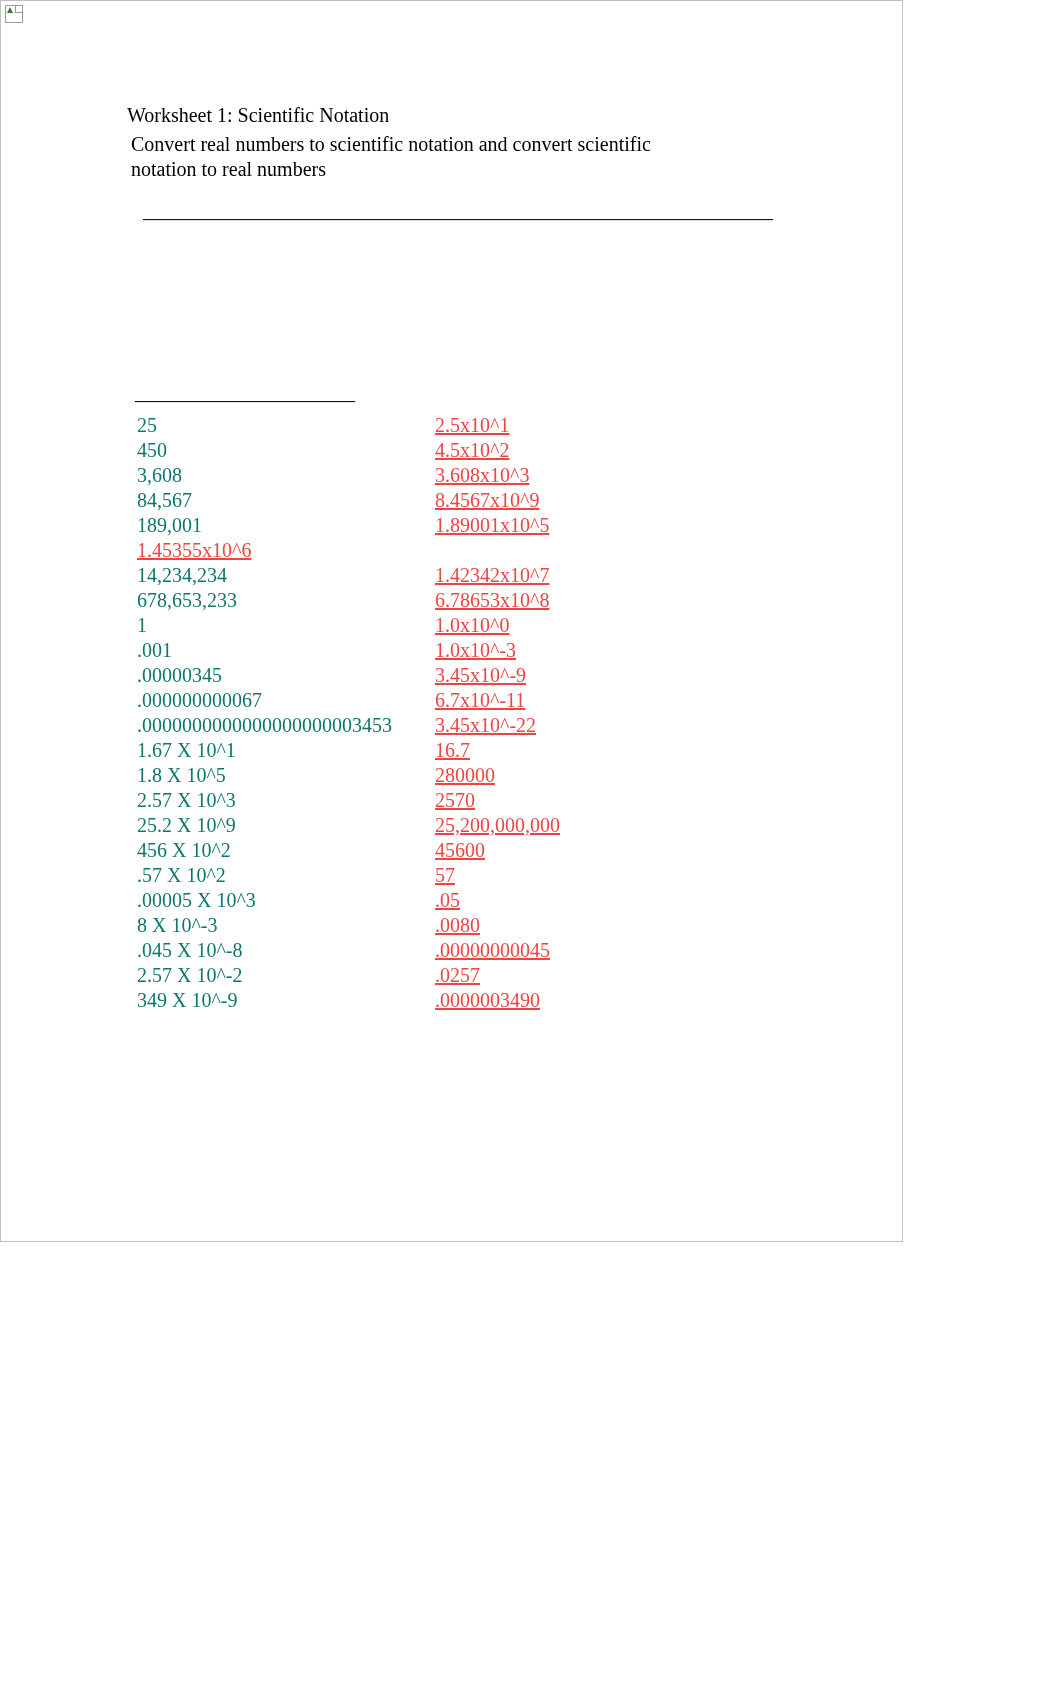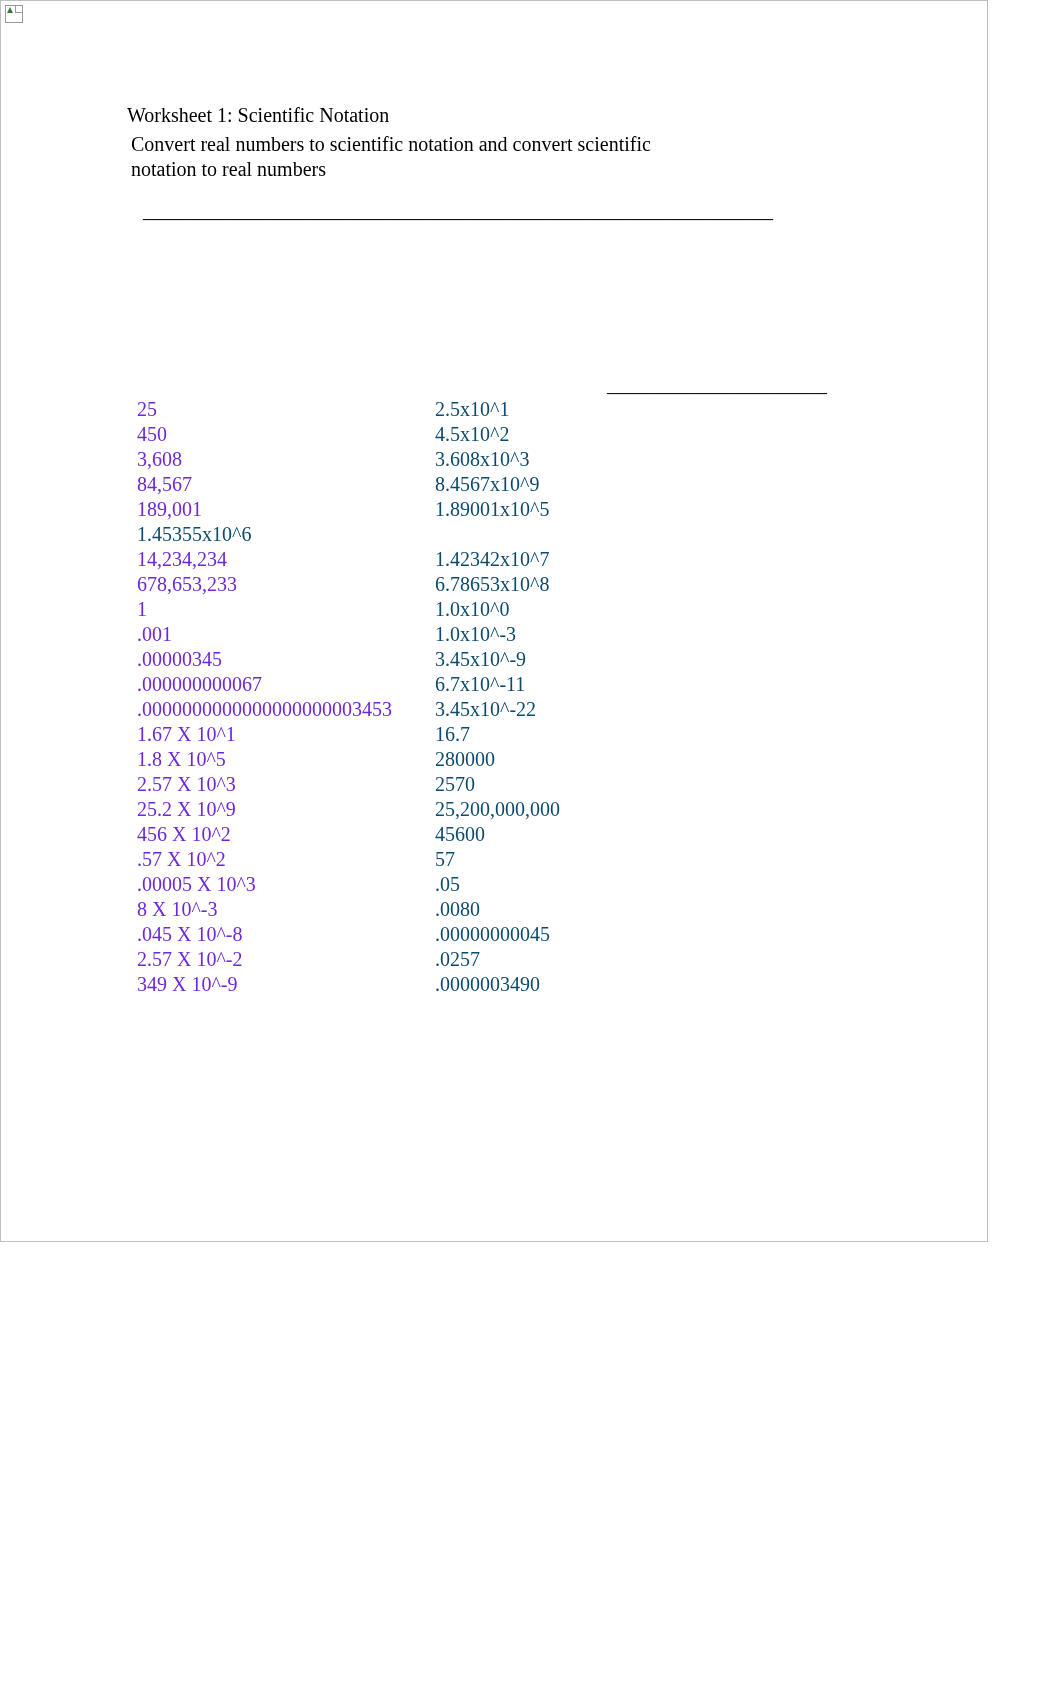--- a/index.html
+++ b/index.html
@@ -13,7 +13,7 @@
     }
     .page-frame {
       position: relative;
-      width: 988px;
+      width: 903px;
       height: 1242px;
       border: 1px solid #bfbfbf;
       box-sizing: border-box;

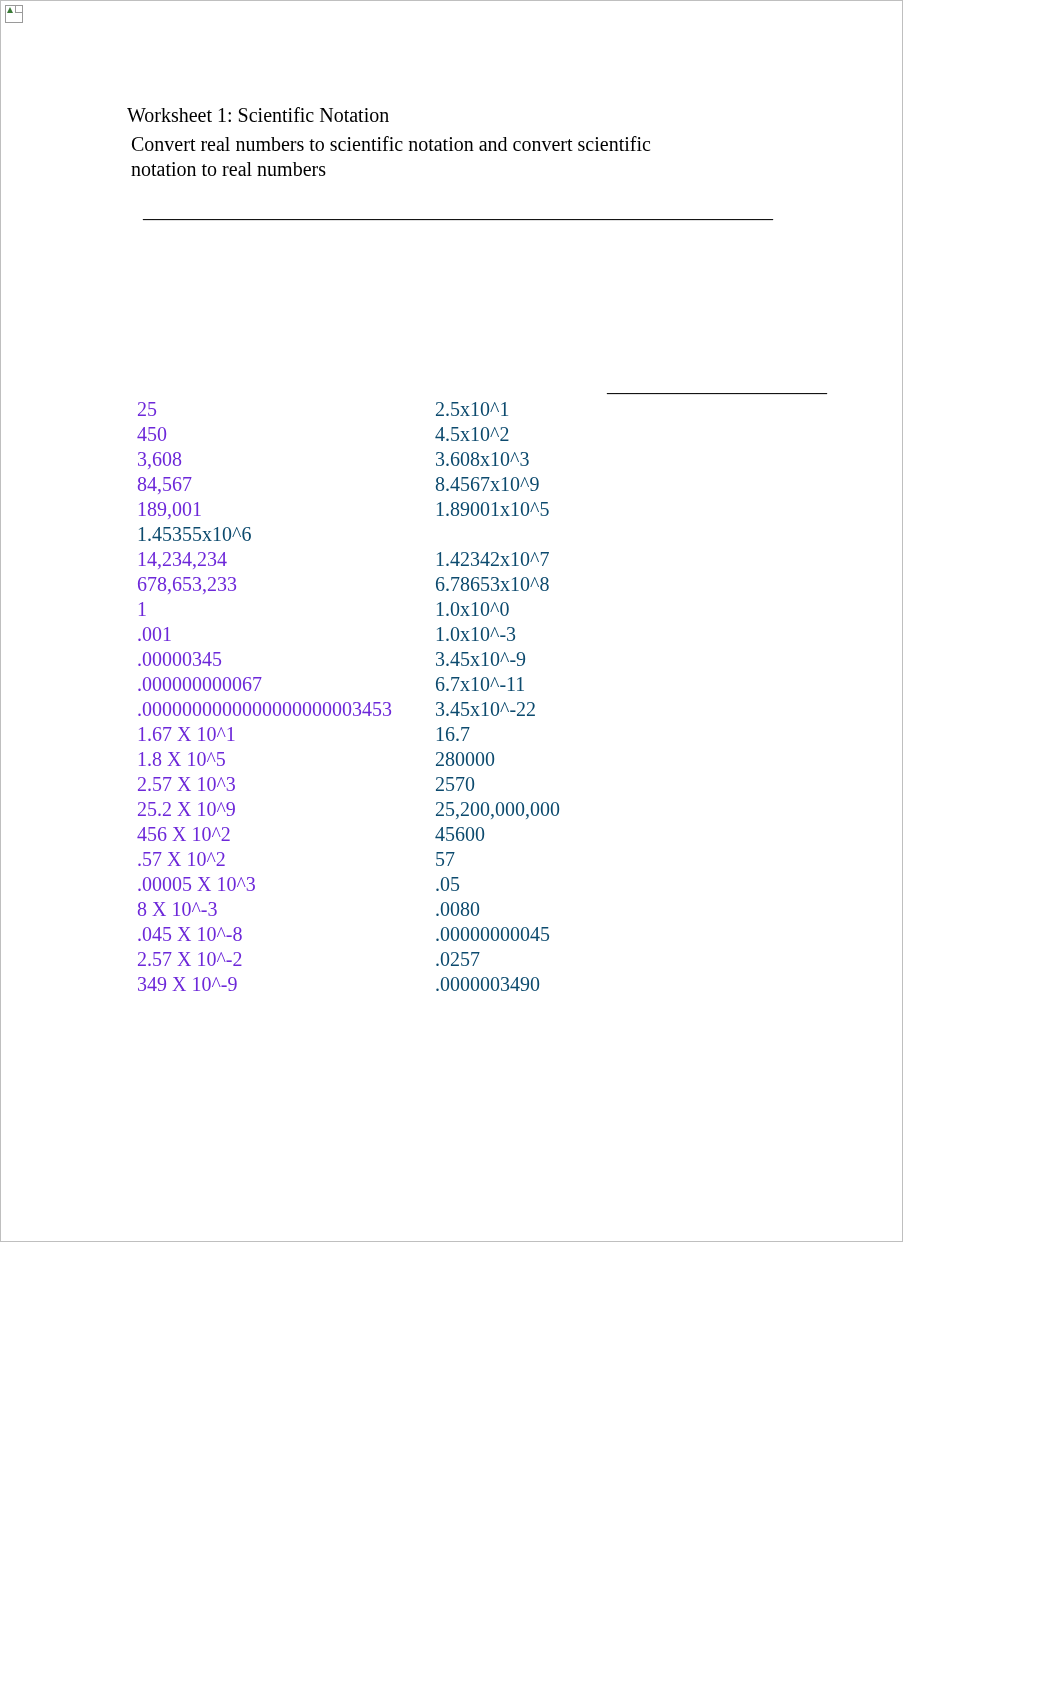--- a/index.html
+++ b/index.html
@@ -71,9 +71,8 @@
       height: 133px;
     }
     .hr2 {
-      margin: 0;
+      margin: 8px;
       letter-spacing: 0;
-      text-align: right;
     }
     .rows {
       padding-left: 10px;

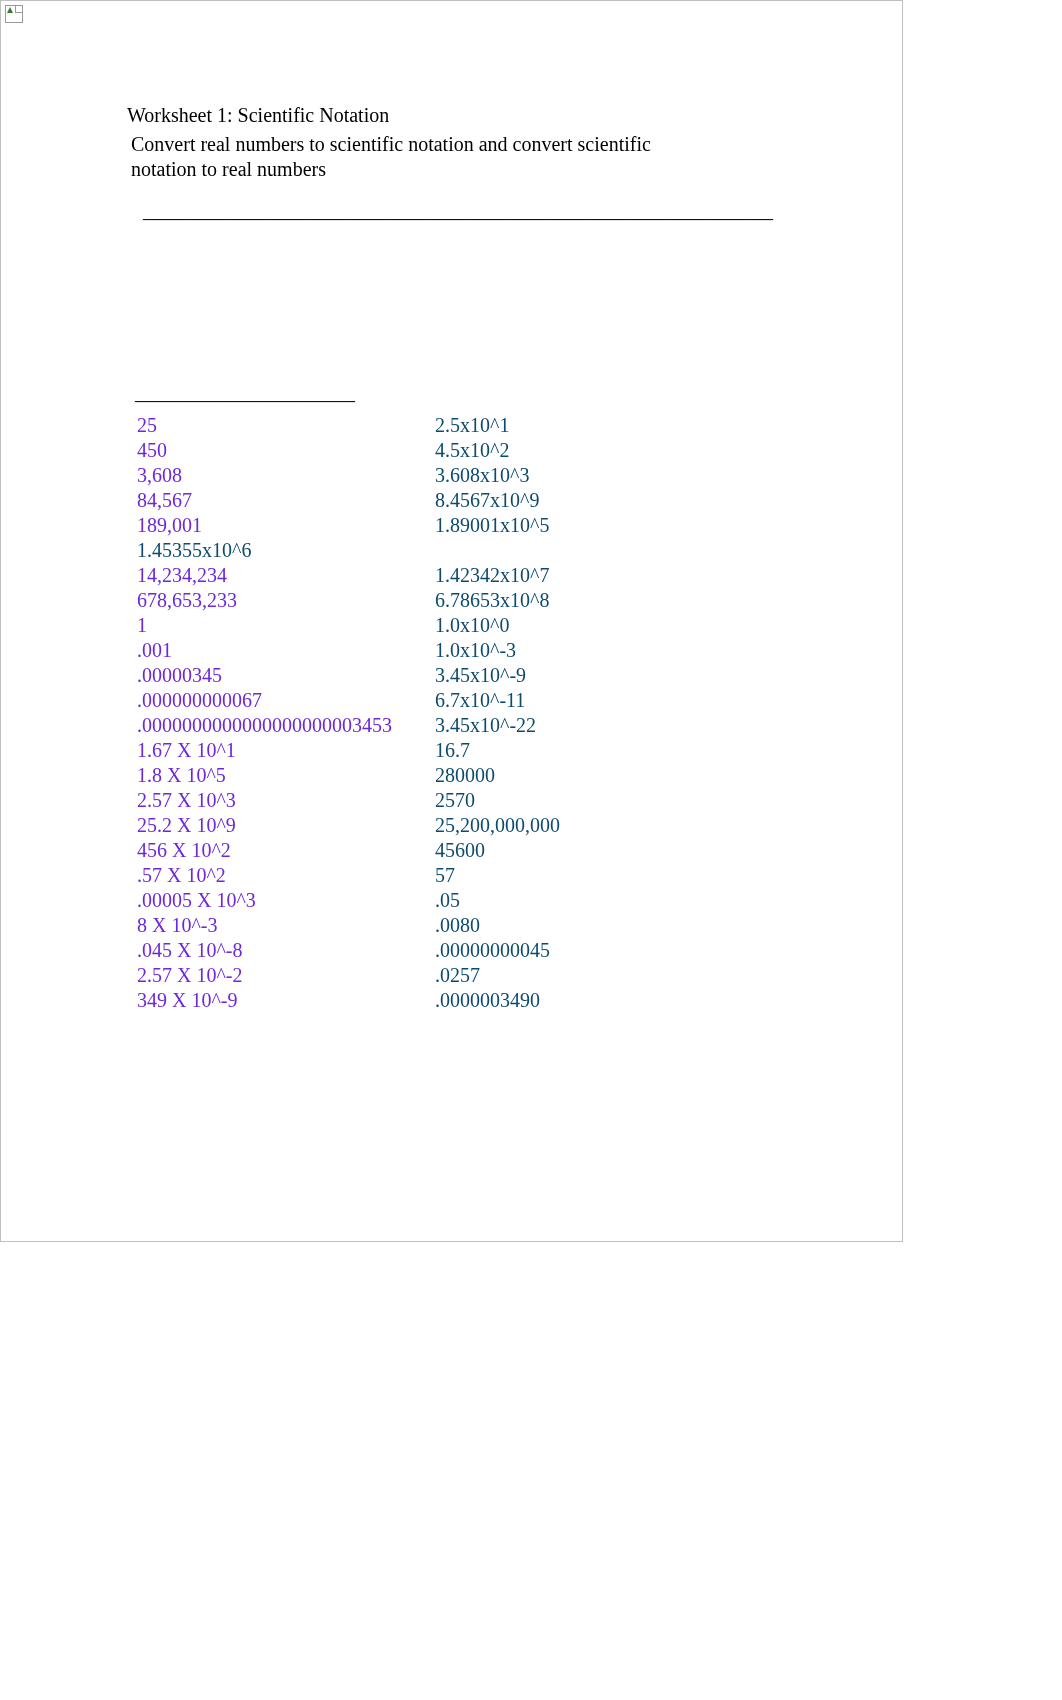--- a/index.html
+++ b/index.html
@@ -83,7 +83,7 @@
     .col-left {
       width: 298px;
       flex: 0 0 298px;
-      color: #6d28d9;
+      color: #0f766e;
       font-family: Liberation Serif, serif;
     }
     .col-right {

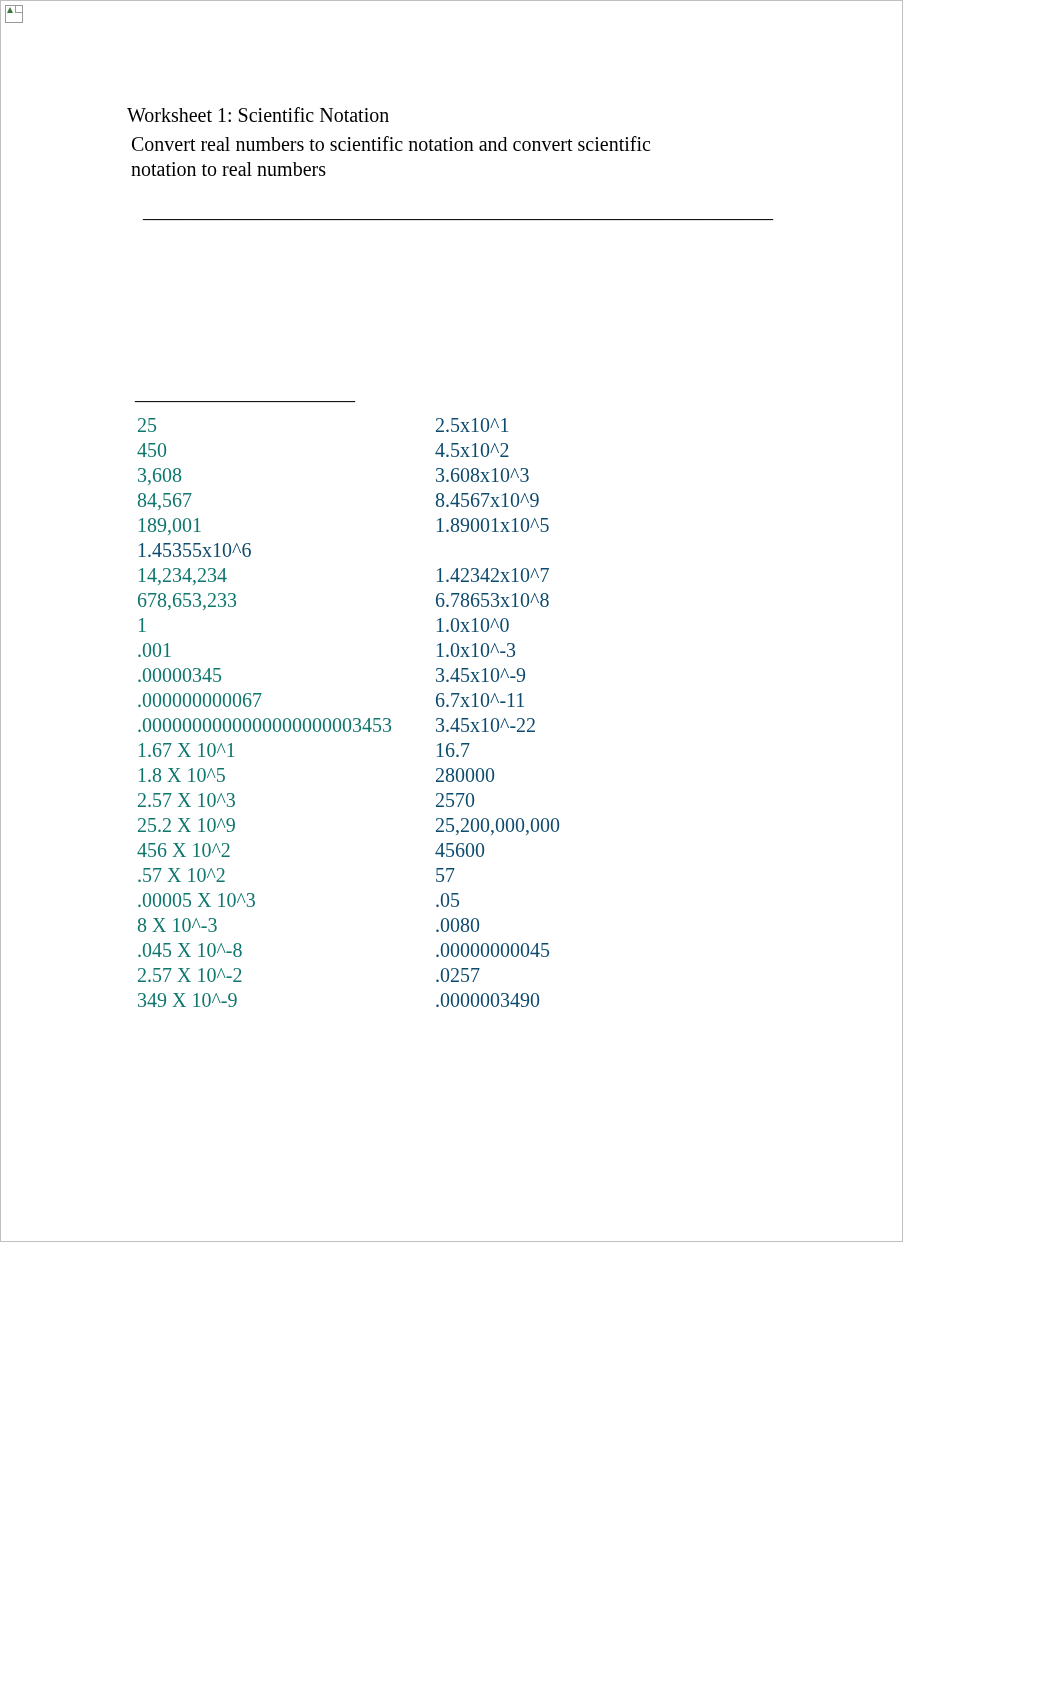--- a/index.html
+++ b/index.html
@@ -87,7 +87,8 @@
       font-family: Liberation Serif, serif;
     }
     .col-right {
-      color: #0c4a6e;
+      color: #ef4444;
+      text-decoration: underline;
     }
   </style>
 </head>

